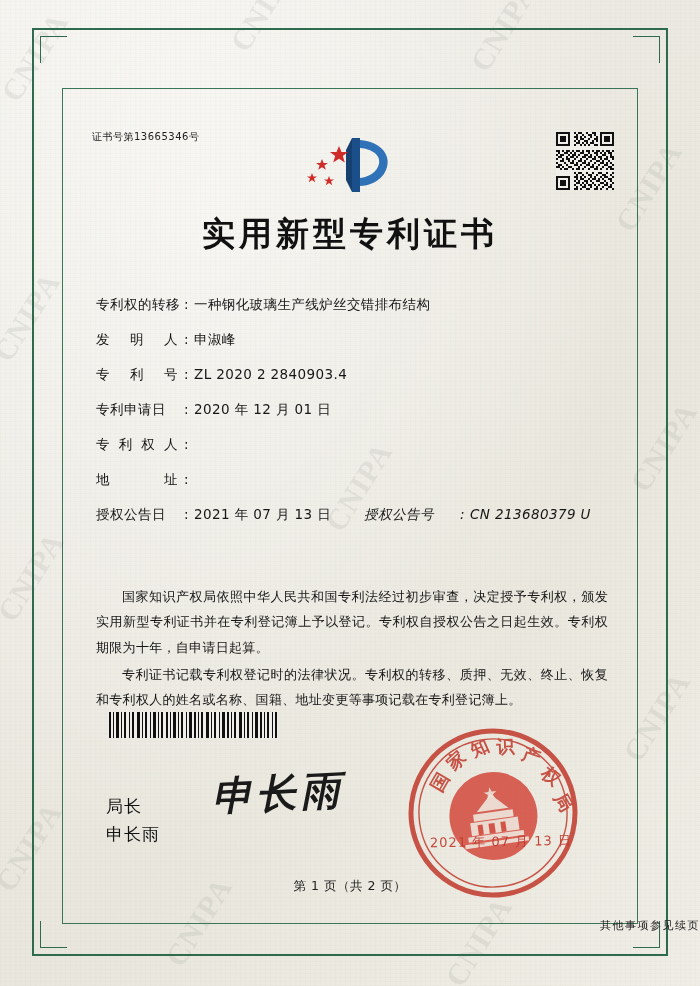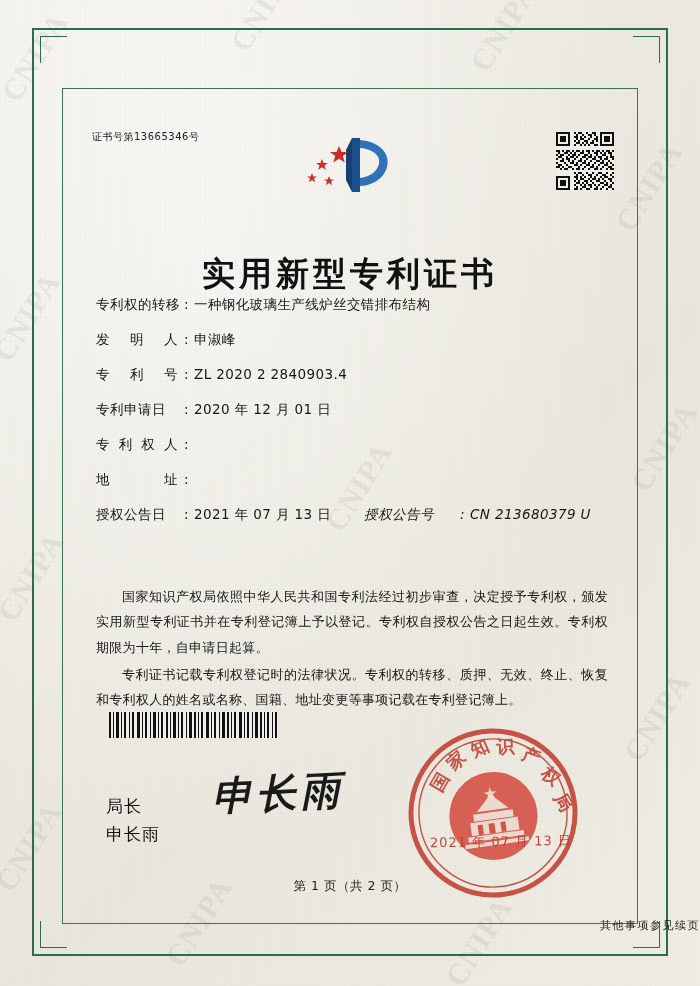--- a/index.html
+++ b/index.html
@@ -108,7 +108,6 @@
     font-size: 33px;
     letter-spacing: 4px;
     color: #111;
-    margin-top: 40px;
   }
 
   

